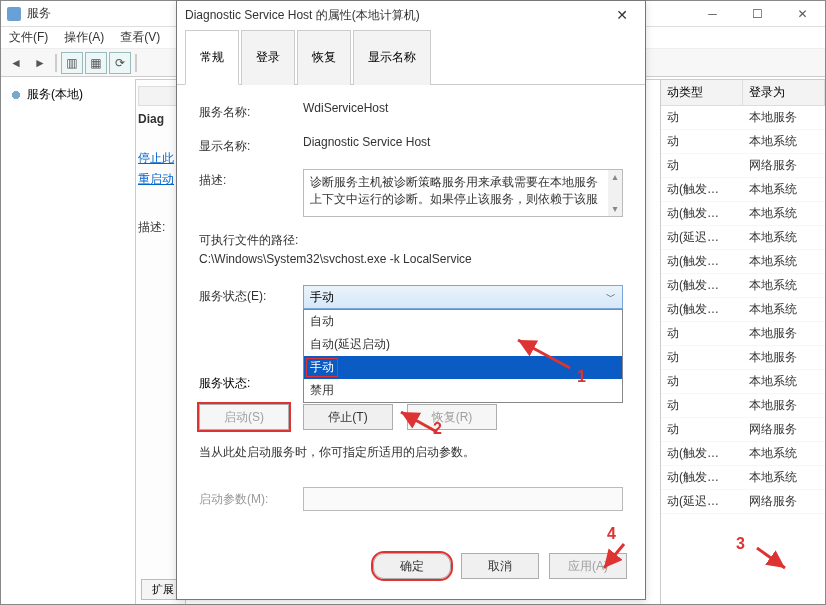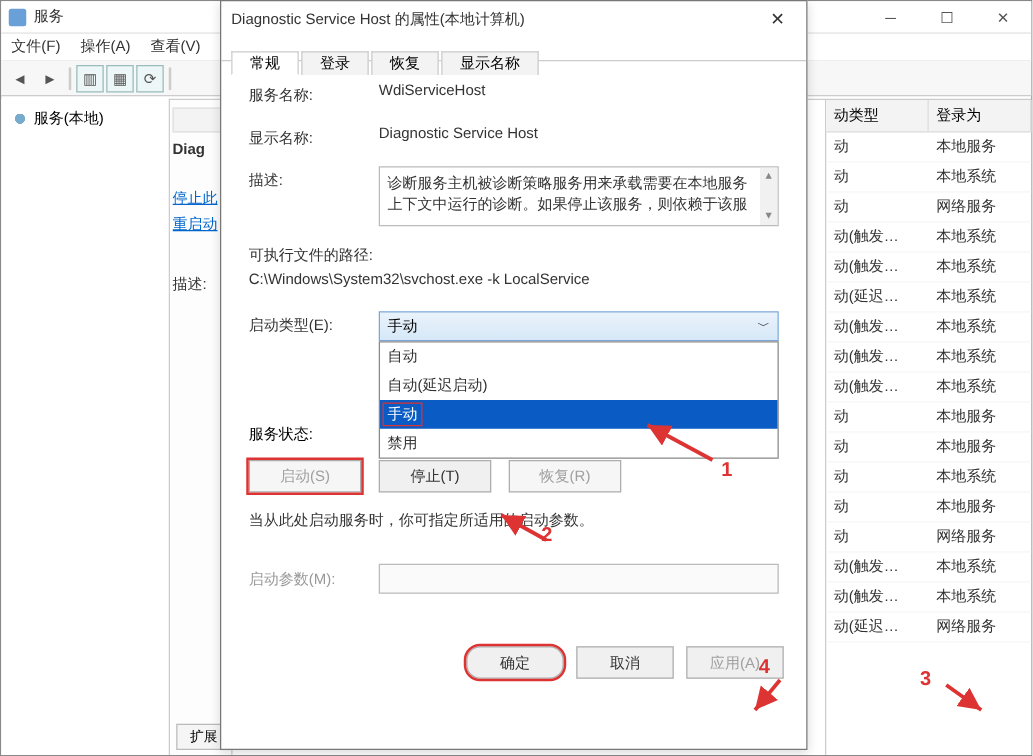--- a/index.html
+++ b/index.html
@@ -49,7 +49,7 @@
 .dlg-close { width: 30px; text-align: center; font-size: 14px; color: #333; }
 
 .dlg-tabs { display: flex; padding: 0 8px; border-bottom: 1px solid #ccc; }
-.dlg-tab { padding: 0 14px; border: 1px solid #ccc; border-bottom: none; background: #f3f3f3; margin-right: 2px; position: relative; top: 12px; }
+.dlg-tab { padding: 18px 14px; border: 1px solid #ccc; border-bottom: none; background: #f3f3f3; margin-right: 2px; position: relative; top: 1px; }
 .dlg-tab.active { background: #fff; border-bottom: 1px solid #fff; }
 
 .dlg-body { padding: 16px 22px 12px 22px; }

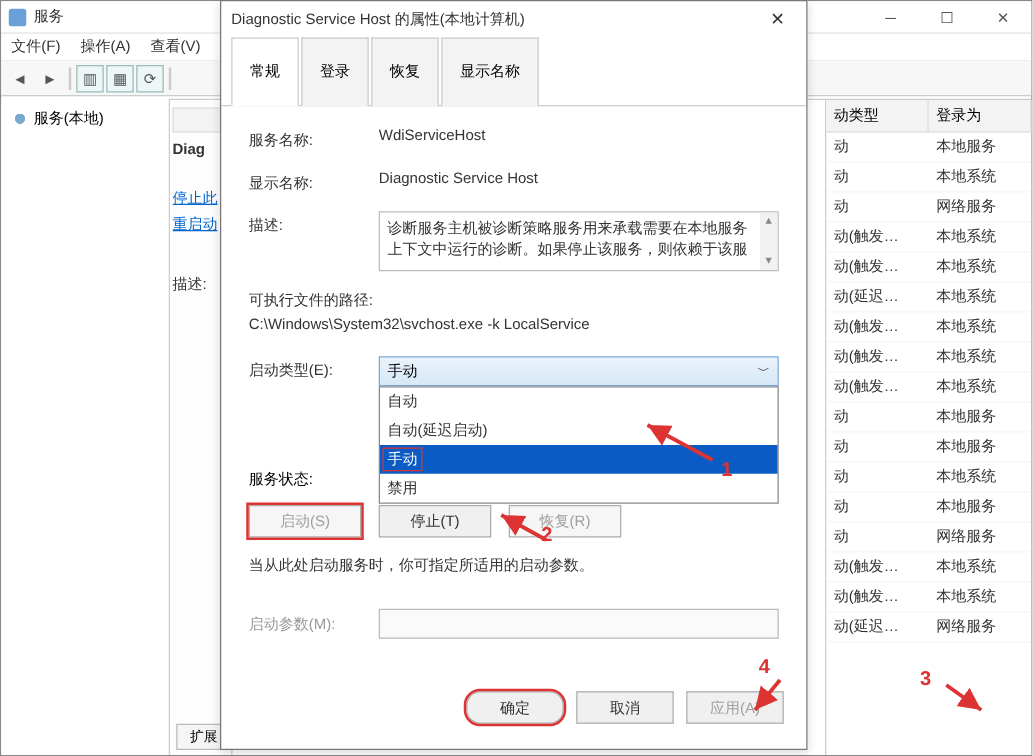--- a/index.html
+++ b/index.html
@@ -261,7 +261,7 @@
     </div>
 
     <div class="row" style="margin-bottom:0">
-      <div class="lbl">启动类型(E):</div>
+      <div class="lbl">服务状态(E):</div>
       <div class="select-wrap">
         <div class="select-display">
           <span>手动</span>

